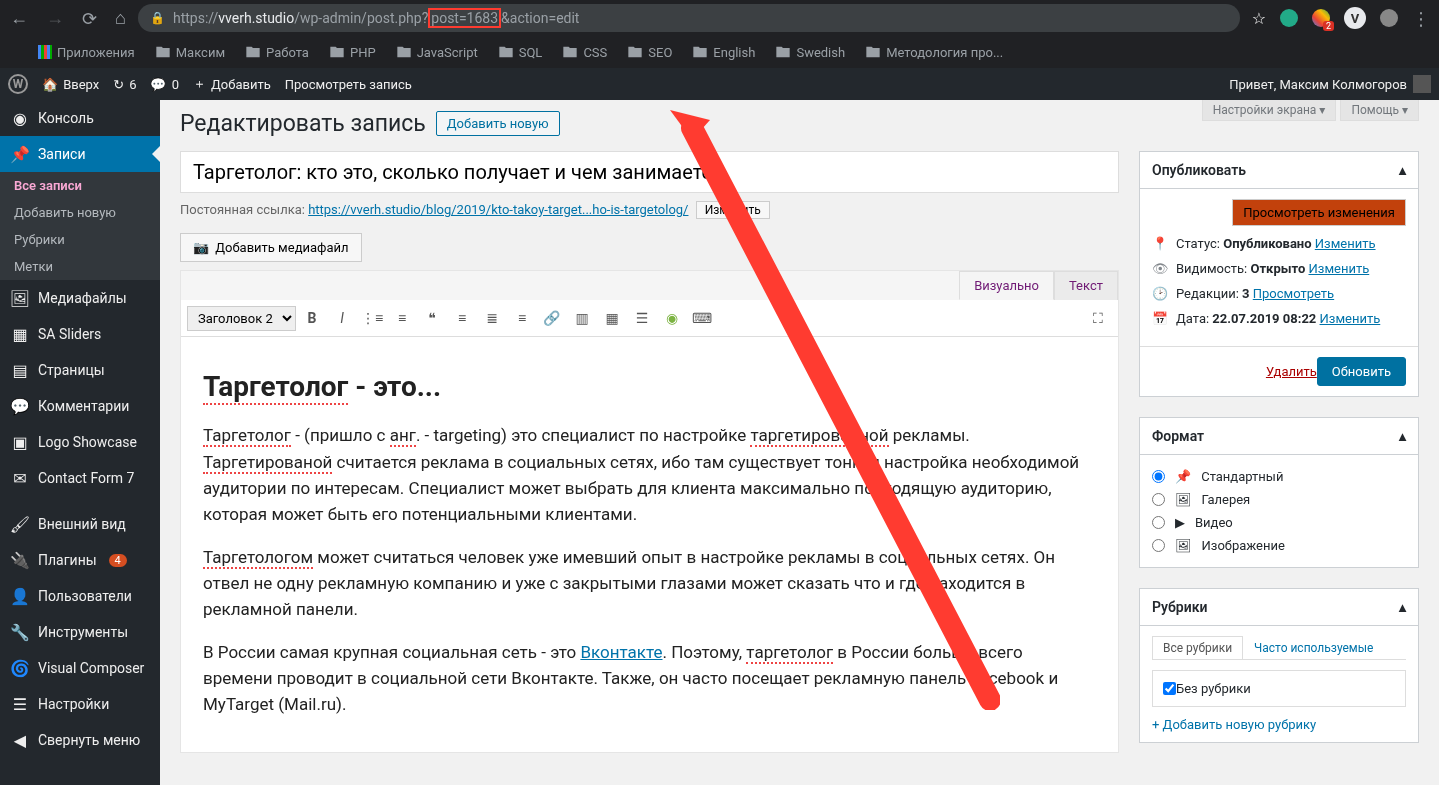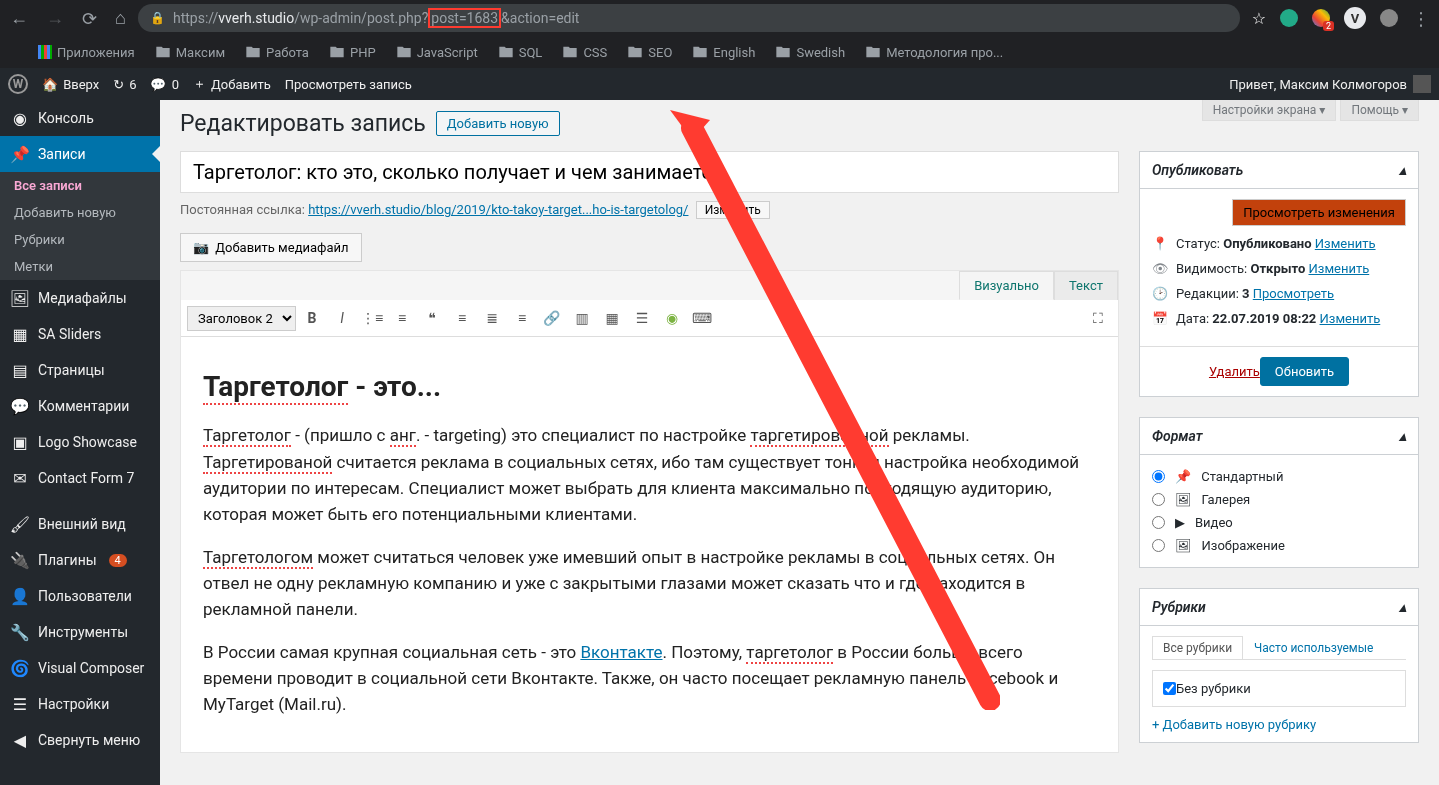--- a/index.html
+++ b/index.html
@@ -80,7 +80,7 @@
 .editor-body a{color:#0073aa;text-decoration:underline;}
 
 .postbox{background:#fff;border:1px solid #ccd0d4;margin-bottom:20px;}
-.postbox .hndle{padding:10px 12px;border-bottom:1px solid #ccd0d4;font-size:14px;font-weight:600;display:flex;justify-content:space-between;cursor:pointer;font-style:italic;}
+.postbox .hndle{padding:10px 12px;border-bottom:1px solid #ccd0d4;font-size:14px;font-weight:600;display:flex;justify-content:space-between;cursor:pointer;}
 .postbox .inside{padding:10px 12px;font-size:13px;}
 .pub-row{display:flex;align-items:flex-start;gap:8px;margin-bottom:10px;}
 .pub-row .picon{color:#82878c;width:16px;}

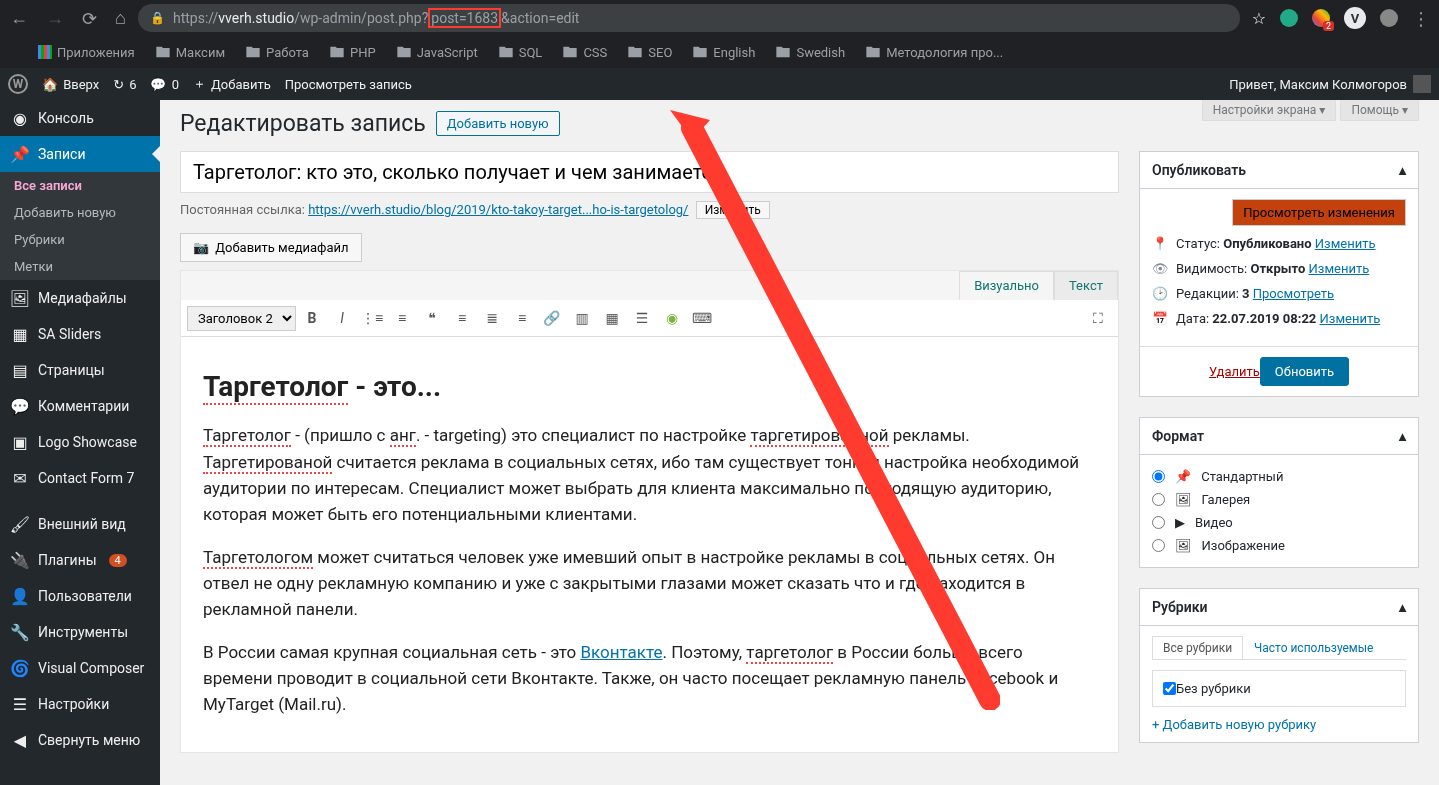--- a/index.html
+++ b/index.html
@@ -67,7 +67,7 @@
 
 .editor-wrap{border:1px solid #e5e5e5;background:#fff;}
 .editor-tabs{display:flex;justify-content:flex-end;background:#f5f5f5;}
-.editor-tabs .etab{padding:6px 14px;font-size:13px;border:1px solid #ddd;border-bottom:none;background:#ebebeb;cursor:pointer;color:#0f766e;}
+.editor-tabs .etab{padding:6px 14px;font-size:13px;border:1px solid #ddd;border-bottom:none;background:#ebebeb;cursor:pointer;color:#701a75;}
 .editor-tabs .etab.active{background:#f5f5f5;border-bottom:1px solid #f5f5f5;}
 .toolbar{display:flex;align-items:center;padding:4px 6px;border-bottom:1px solid #ddd;gap:2px;flex-wrap:wrap;}
 .toolbar select{border:1px solid #ccc;padding:3px 6px;font-size:13px;}

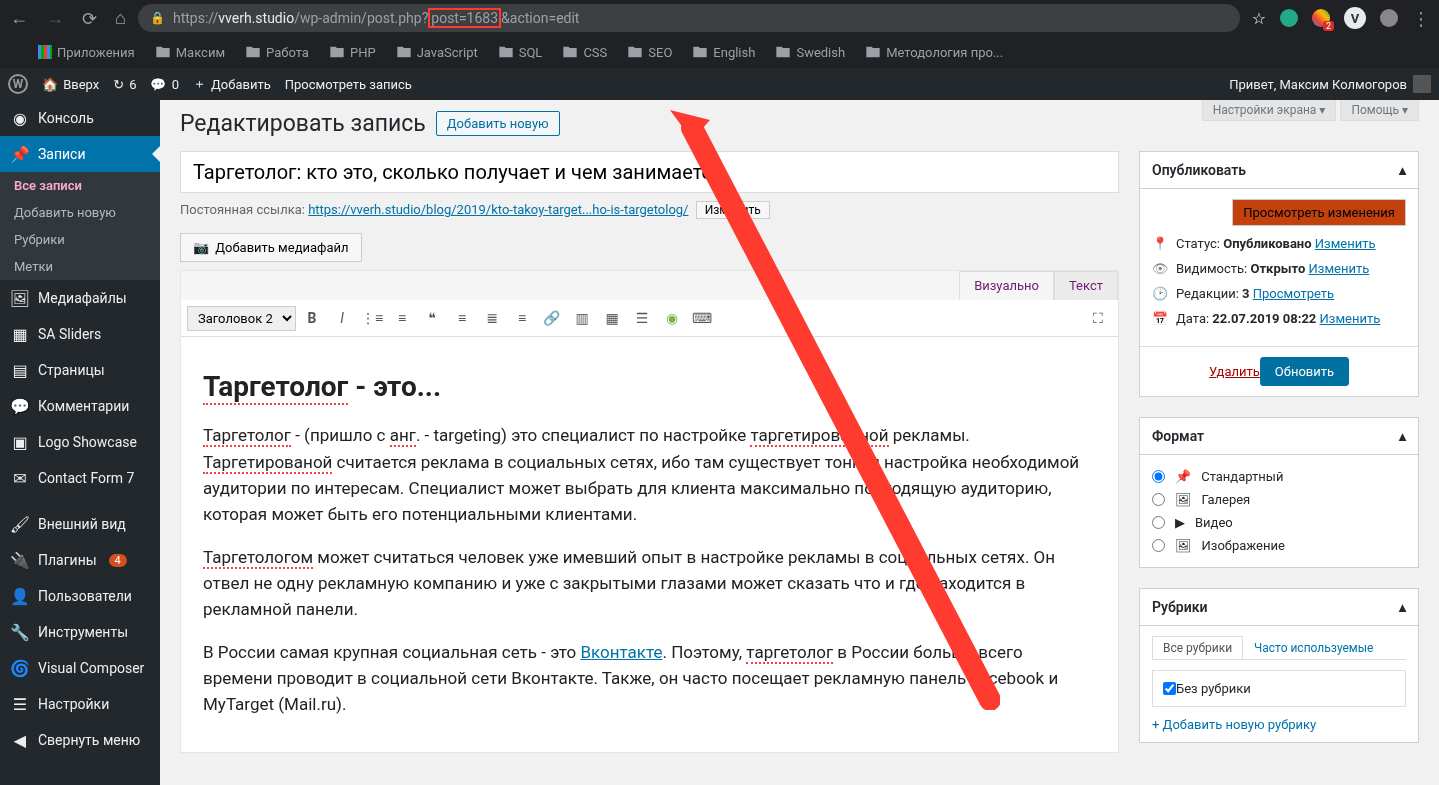--- a/index.html
+++ b/index.html
@@ -86,7 +86,7 @@
 .pub-row .picon{color:#82878c;width:16px;}
 .pub-row a{color:#0073aa;}
 .preview-btn{background:#c2410c;border:1px solid #ccc;padding:5px 10px;font-size:13px;float:right;margin-bottom:10px;cursor:pointer;}
-.pub-actions{border-top:1px solid #ddd;padding:10px 12px;display:flex;justify-content:center;align-items:center;}
+.pub-actions{border-top:1px solid #ddd;padding:10px 12px;display:flex;justify-content:flex-end;align-items:center;}
 .pub-actions .delete{color:#a00;text-decoration:underline;font-size:13px;cursor:pointer;}
 .pub-actions .update-btn{background:#0071a1;color:#fff;border:1px solid #0071a1;padding:6px 14px;font-size:13px;cursor:pointer;border-radius:3px;}
 .format-row{display:flex;align-items:center;gap:10px;padding:4px 0;}

